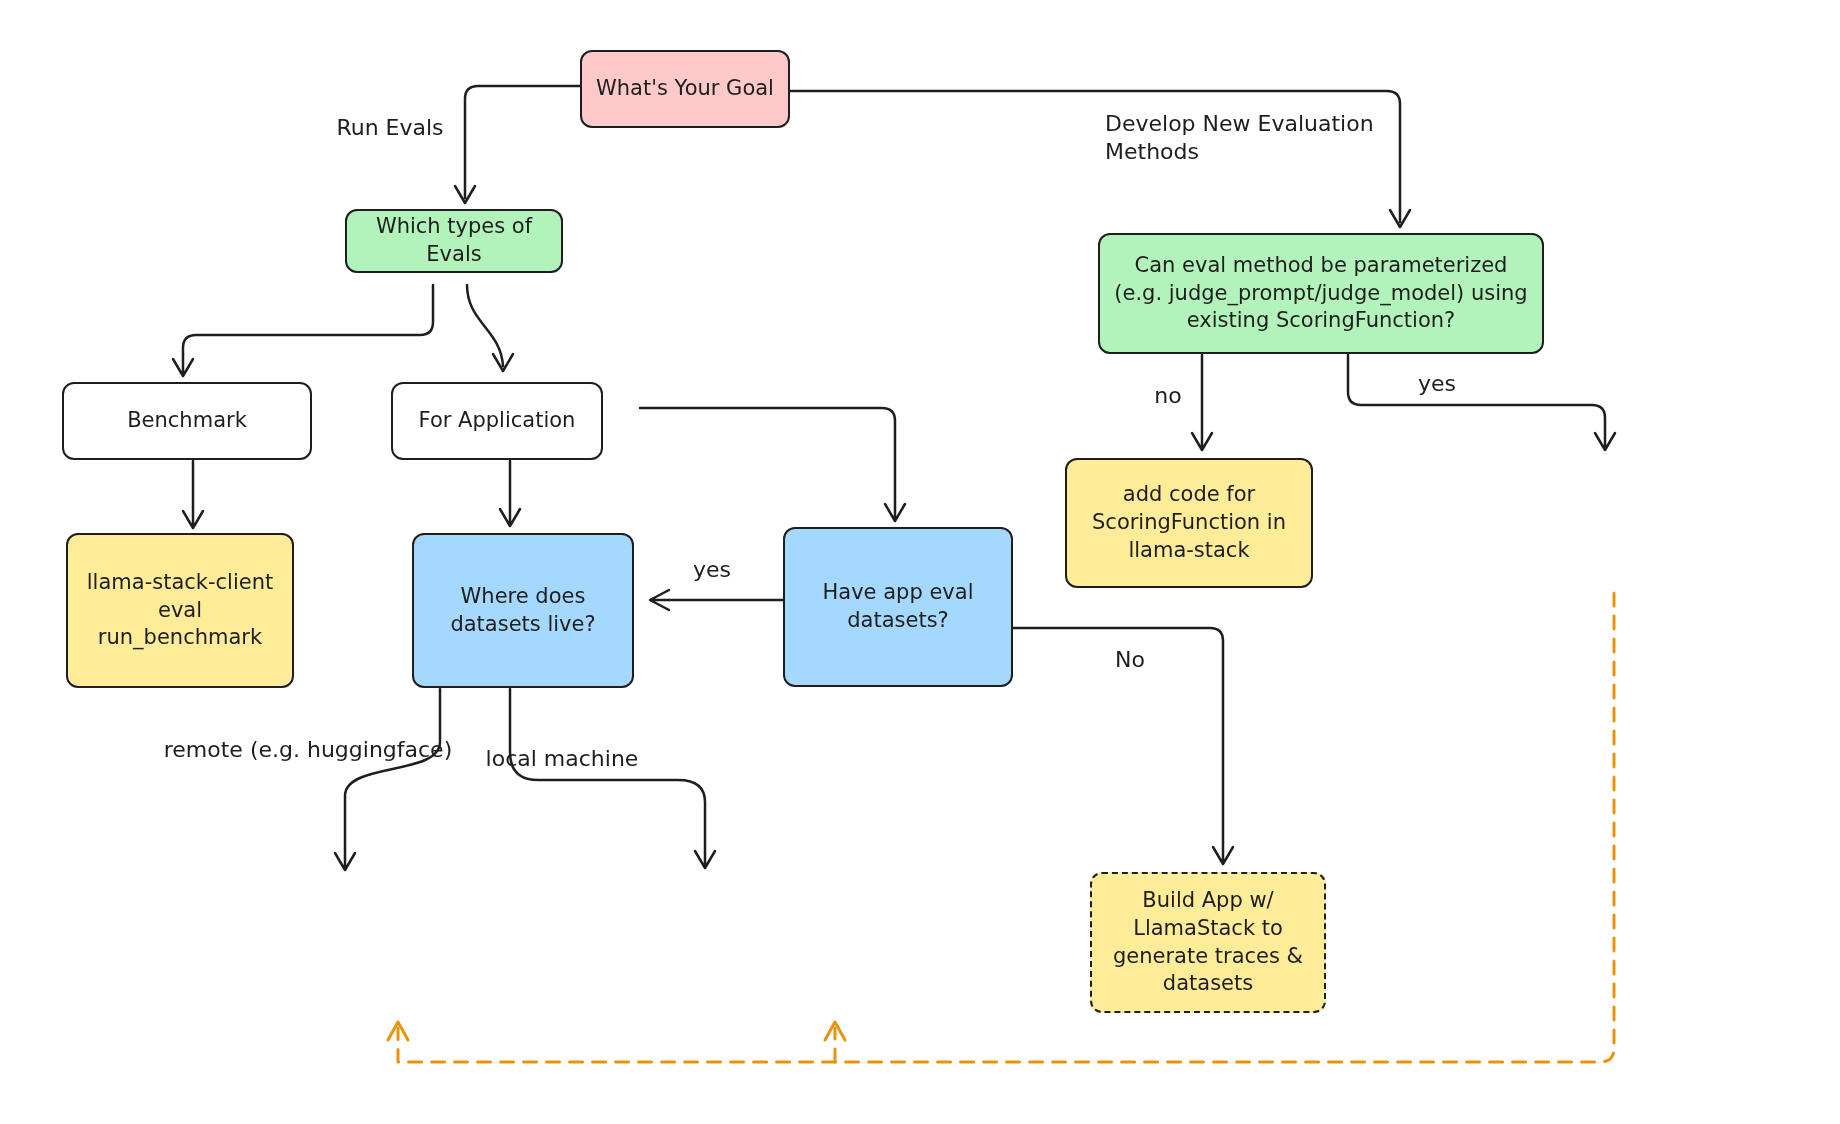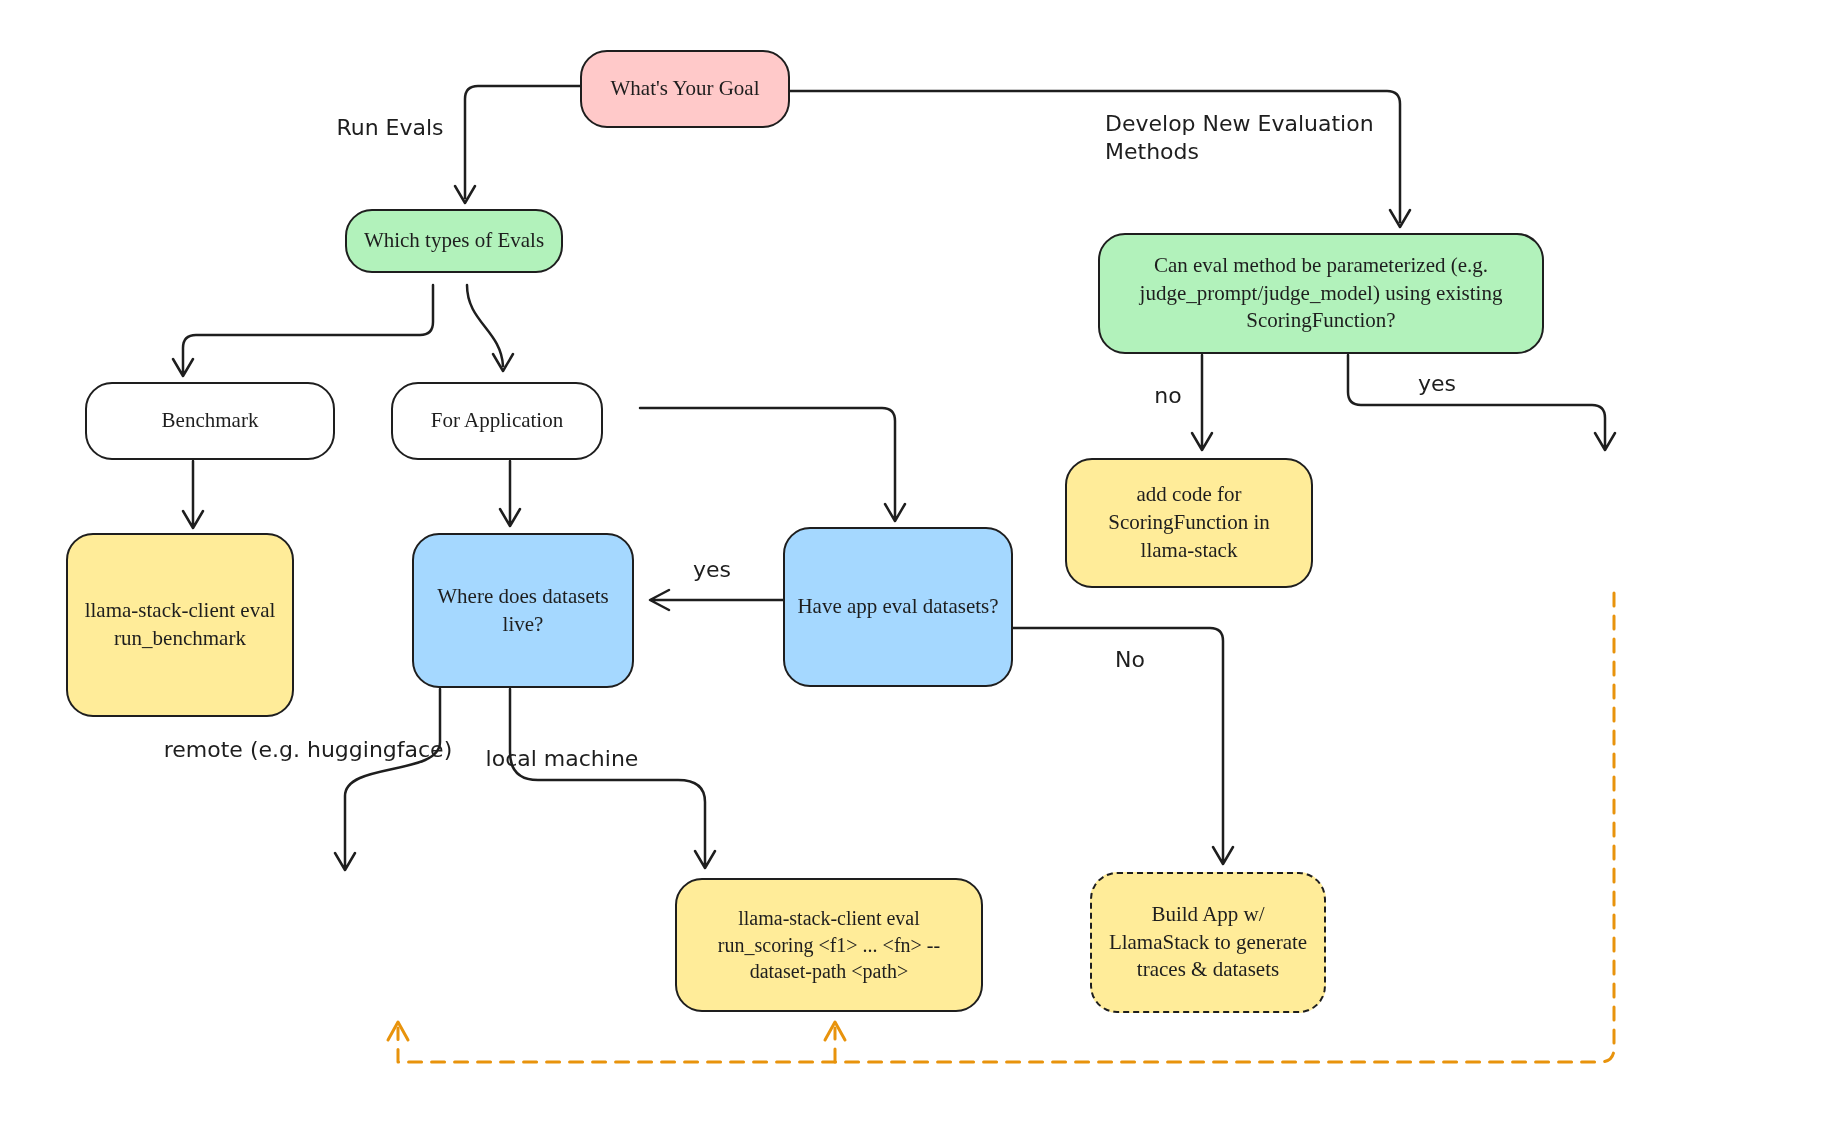--- a/index.html
+++ b/index.html
@@ -10,9 +10,9 @@
   #edges{position:absolute;left:0;top:0;width:1840px;height:1124px;}
   .node{
     position:absolute;box-sizing:border-box;
-    border:2.5px solid #1e1e1e;border-radius:27px;
+    border:2.5px solid #1e1e1e;border-radius:12px;
     display:flex;align-items:center;justify-content:center;text-align:center;
-    font-size:21px;line-height:1.32;padding:6px 12px;font-family:Liberation Serif, serif;
+    font-size:21px;line-height:1.32;padding:6px 12px;
   }
   .node .lbl{display:block;}
   .edge-label{

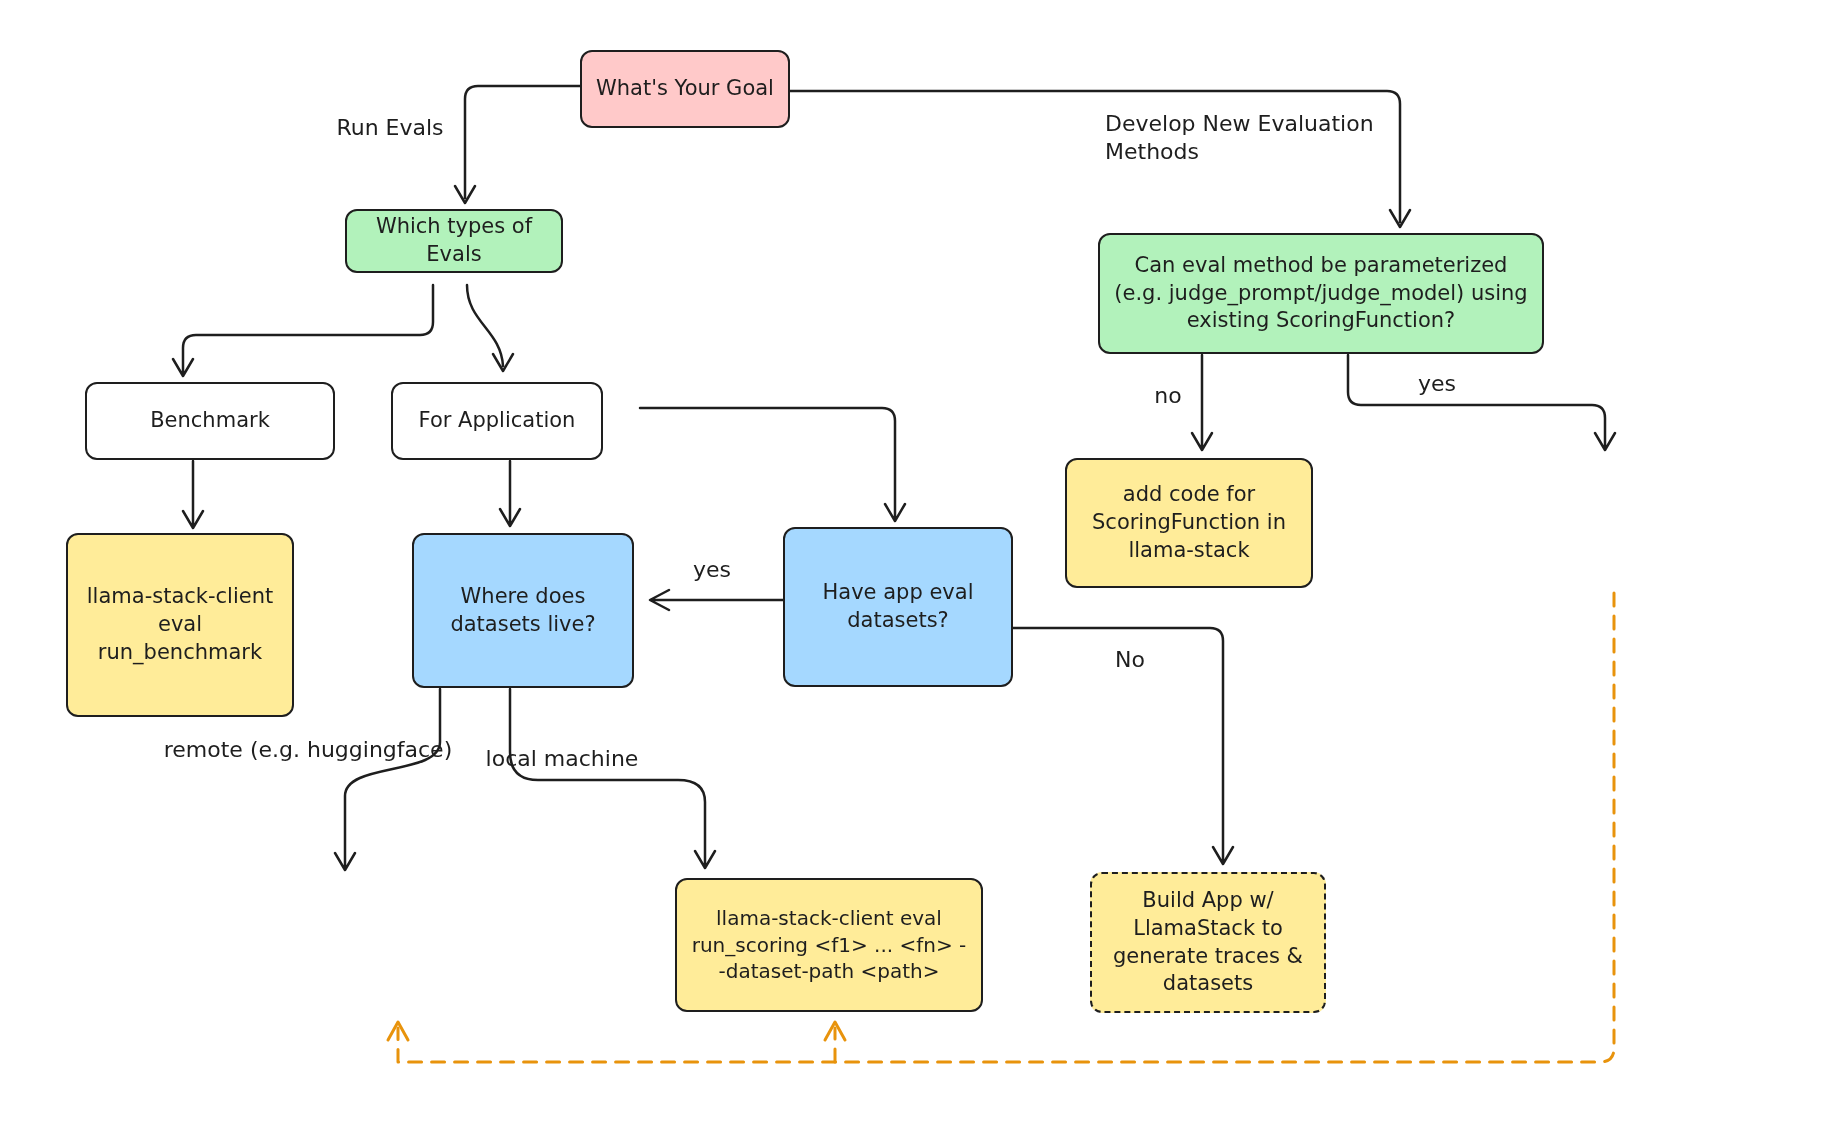--- a/index.html
+++ b/index.html
@@ -98,7 +98,7 @@
     <span class="lbl">Can eval method be parameterized (e.g. judge_prompt/judge_model) using existing ScoringFunction?</span>
   </div>
 
-  <div class="node" id="n-benchmark" style="background: rgb(255, 255, 255); margin-left: 23px;">
+  <div class="node" id="n-benchmark" style="background: rgb(255, 255, 255);">
     <span class="lbl">Benchmark</span>
   </div>
 

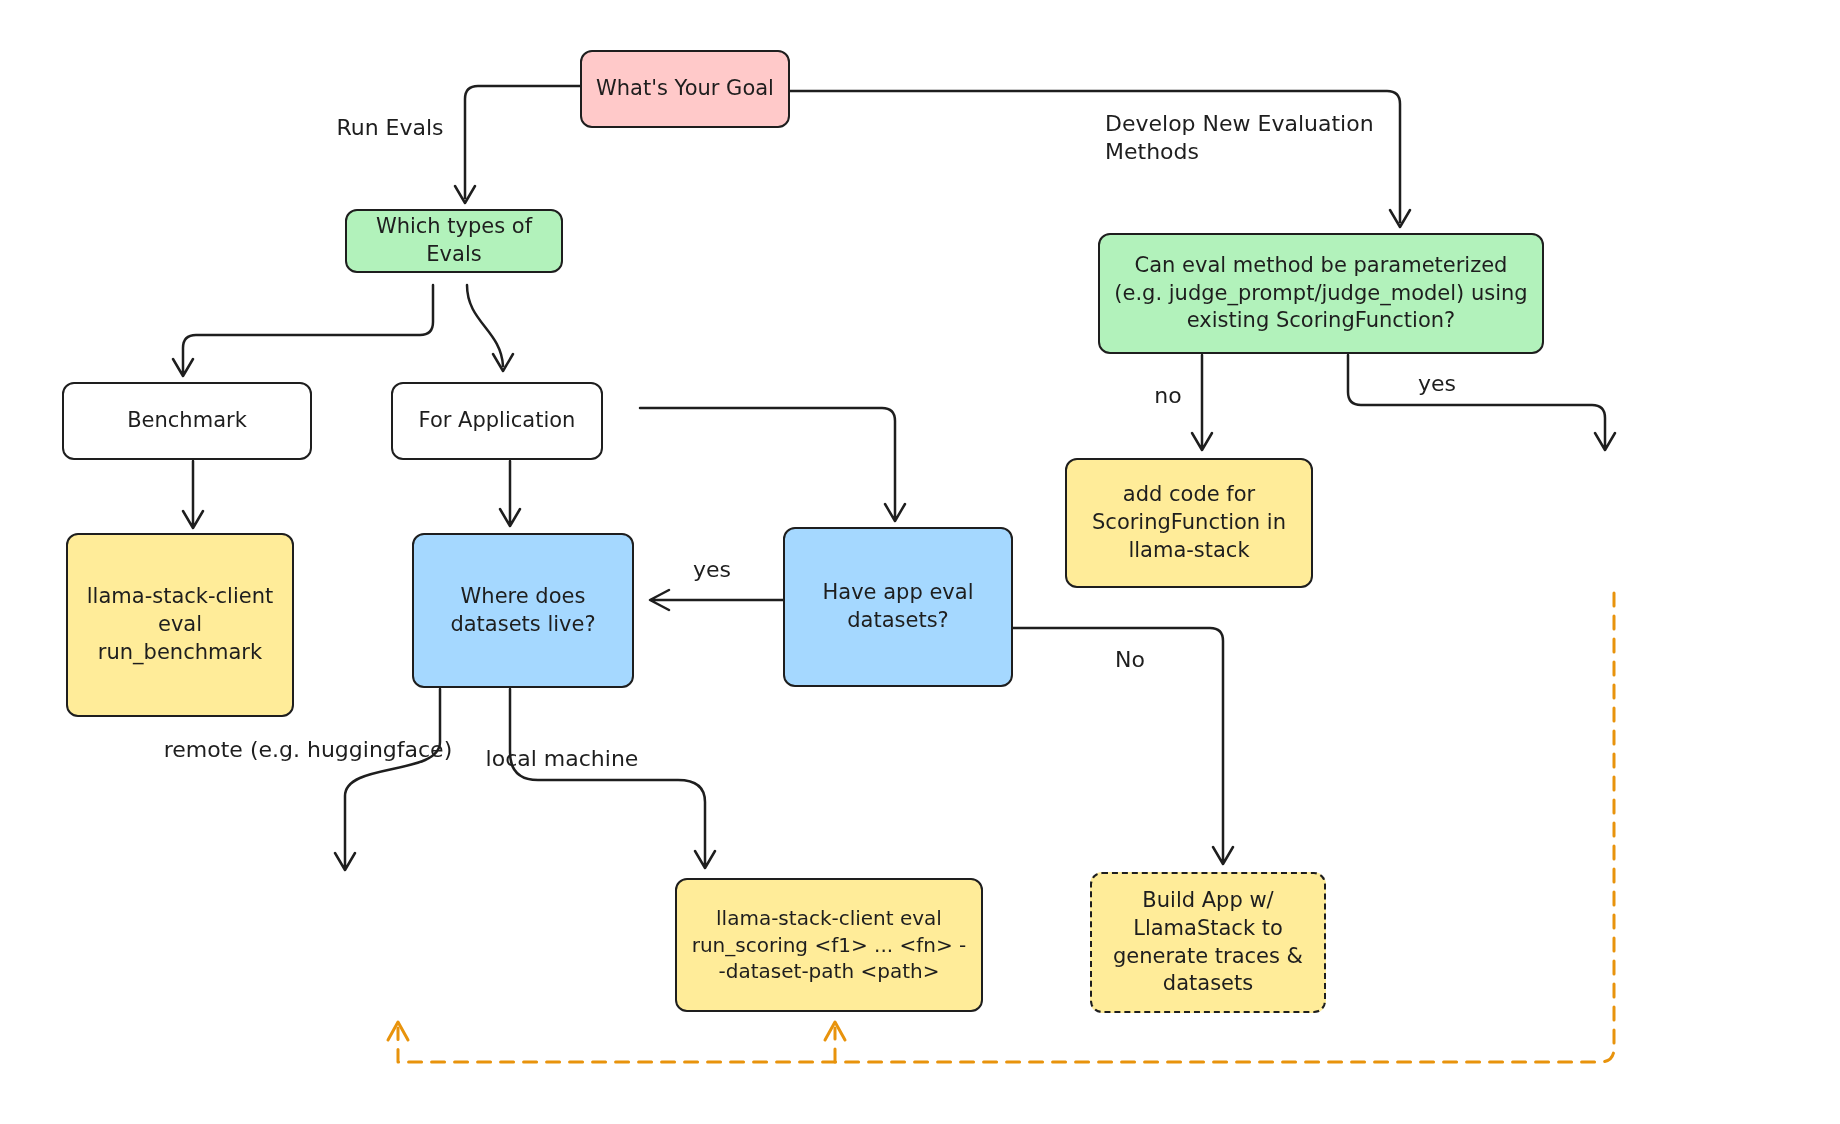--- a/index.html
+++ b/index.html
@@ -26,7 +26,7 @@
   #n-param-question  {left:1098px;top:233px; width:446px; height:121px;font-size:21px;}
   #n-benchmark       {left:62px;  top:382px; width:250px; height:78px;}
   #n-for-application {left:391px; top:382px; width:212px; height:78px;}
-  #n-run-benchmark   {left:66px;  top:533px; width:228px; height:184px;text-align:center;}
+  #n-run-benchmark   {left:66px;  top:533px; width:228px; height:155px;text-align:center;}
   #n-where-datasets  {left:412px; top:533px; width:222px; height:155px;}
   #n-have-datasets   {left:783px; top:527px; width:230px; height:160px;}
   #n-add-code        {left:1065px;top:458px; width:248px; height:130px;}

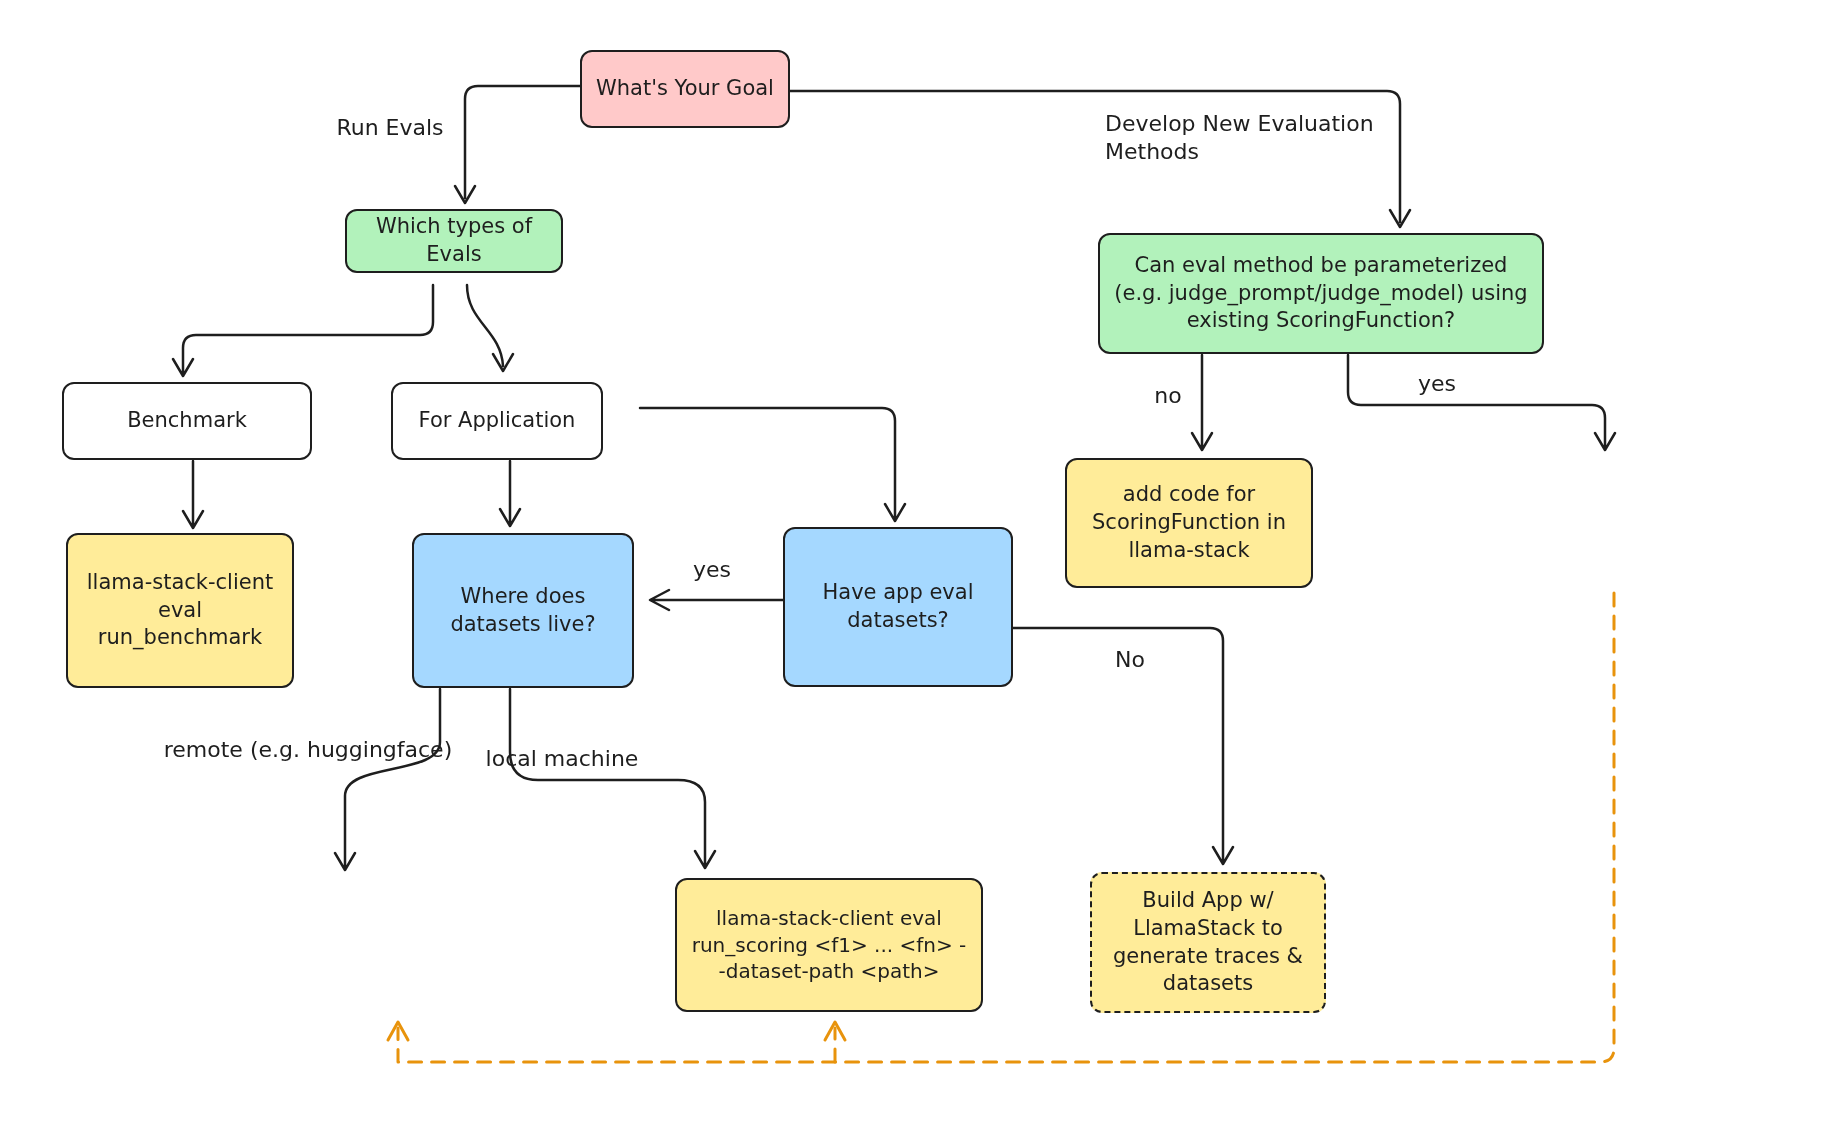--- a/index.html
+++ b/index.html
@@ -124,9 +124,6 @@
 
 
 
-  <div class="node" id="n-run-scoring-path" style="background: rgb(255, 236, 153);">
-    <span class="lbl">llama-stack-client eval run_scoring &lt;f1&gt; ... &lt;fn&gt; --dataset-path &lt;path&gt;</span>
-  </div>
 
   <div class="node" id="n-build-app" style="background: rgb(255, 236, 153);">
     <span class="lbl">Build App w/ LlamaStack to generate traces &amp; datasets</span>

